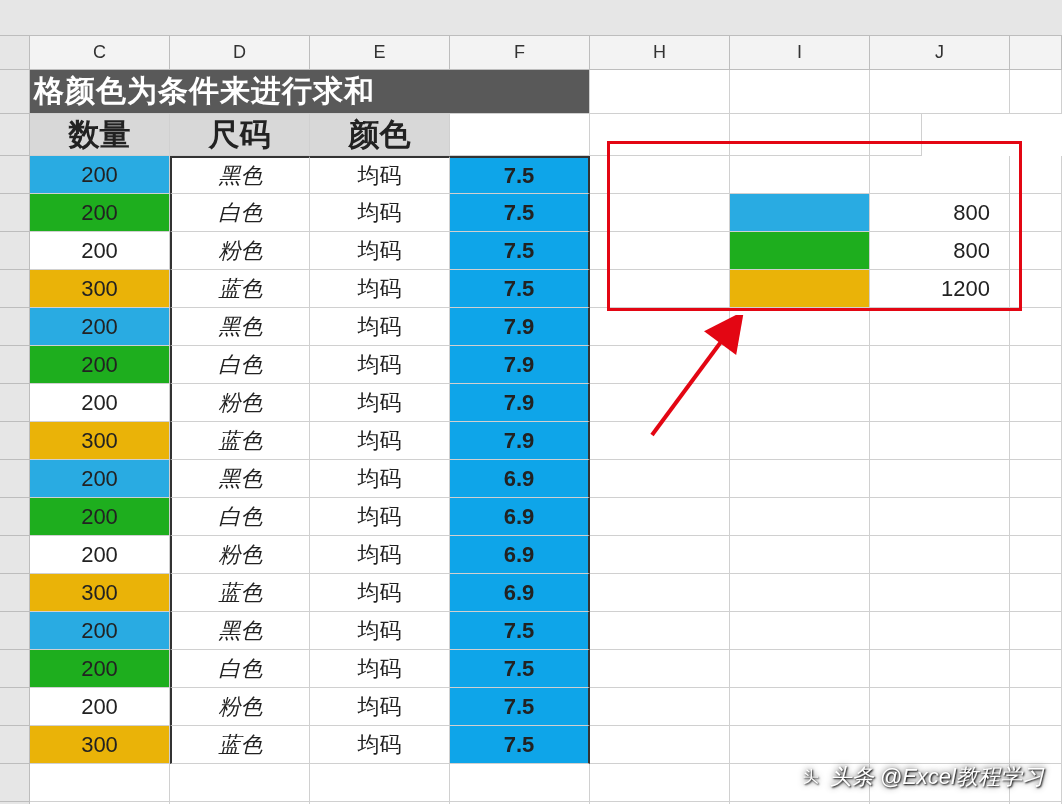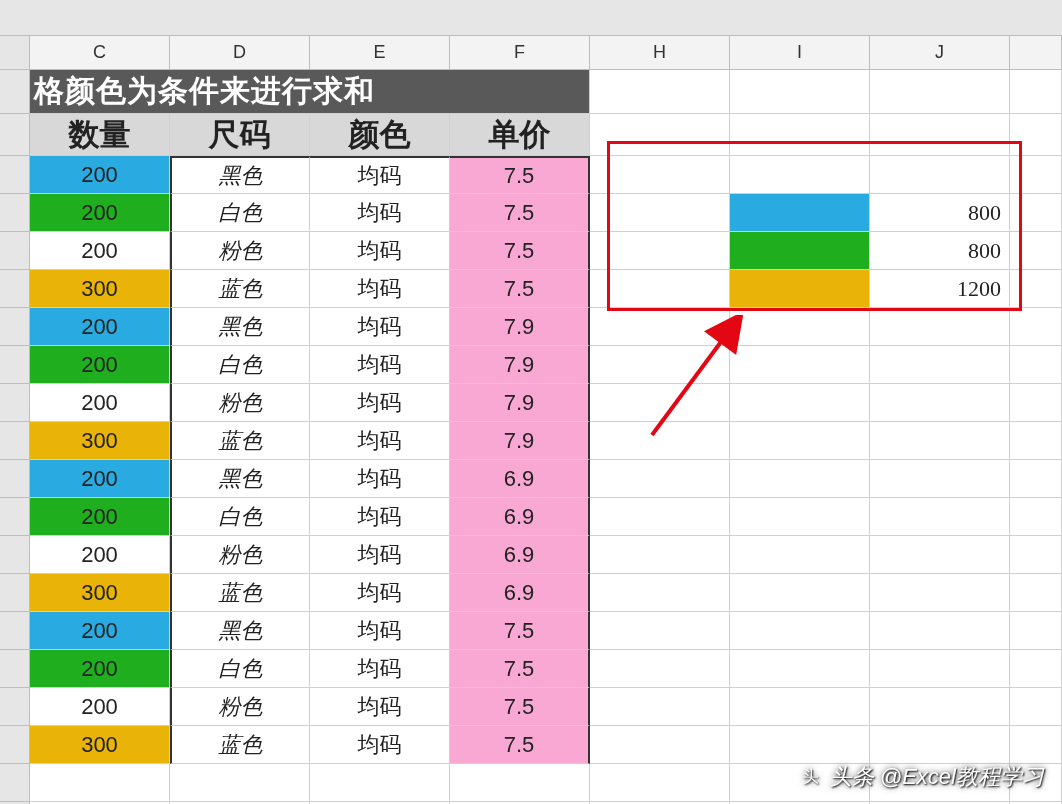--- a/index.html
+++ b/index.html
@@ -168,7 +168,6 @@
     <div class="cell hdr-cell colC">数量</div>
     <div class="cell hdr-cell colE">尺码</div>
     <div class="cell hdr-cell colD">颜色</div>
-    <div class="cell hdr-cell colF">单价</div>
     <div class="cell colH"></div>
     <div class="cell colI"></div>
     <div class="cell colJ"></div>

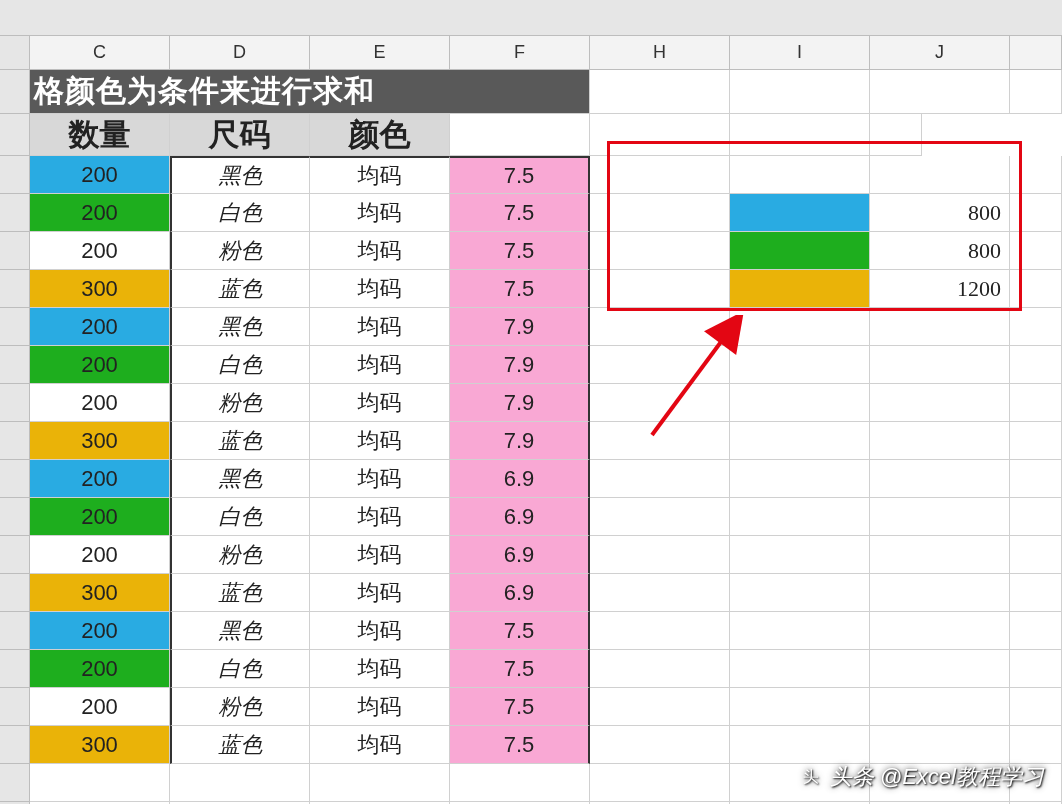--- a/index.html
+++ b/index.html
@@ -91,7 +91,7 @@
     font-weight: bold;
     font-size: 31px;
   }
-  .yellow-bg { background: #f9a8d4; }
+  .yellow-bg { background: #0ea5e9; font-weight: bold; }
   .blue-bg  { background: #29abe2; }
   .green-bg { background: #1eae1e; }
   .pure-yellow-bg { background: #eab308; }

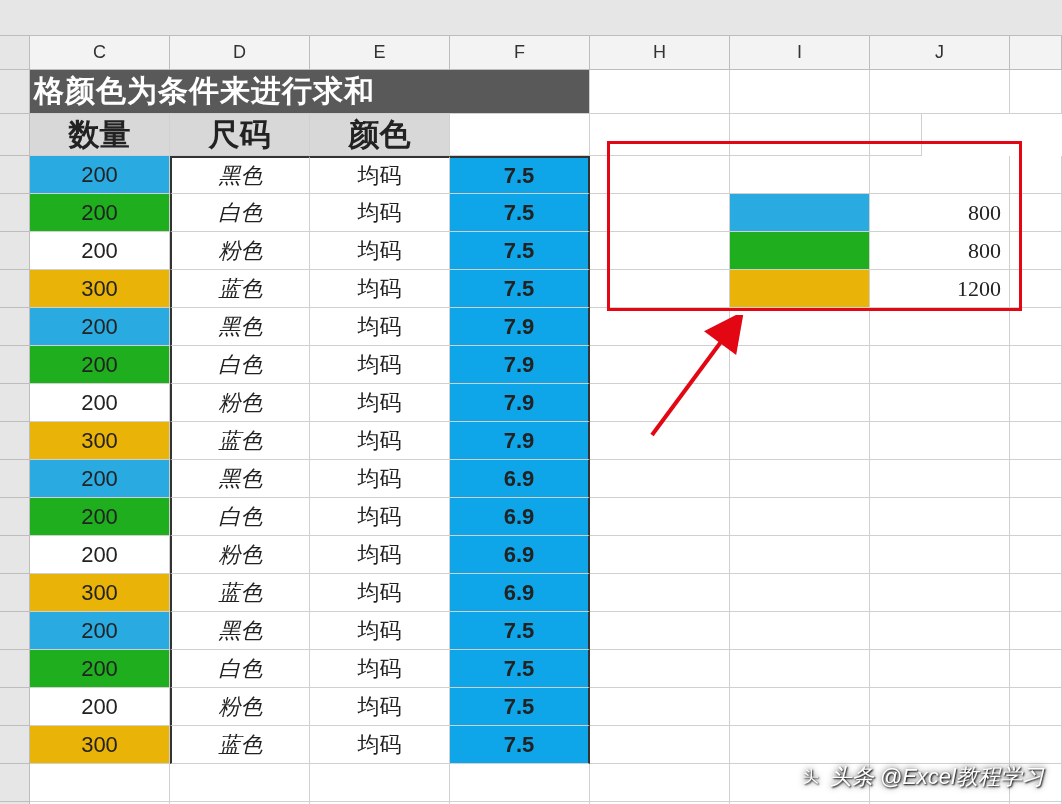--- a/index.html
+++ b/index.html
@@ -72,7 +72,7 @@
     color: #222;
     position: relative;
   }
-  .cell.right { justify-content: flex-end; padding-right: 8px; font-family: Liberation Serif, serif; }
+  .cell.right { justify-content: flex-end; padding-right: 19px; }
   .title-row {
     height: 44px;
   }

